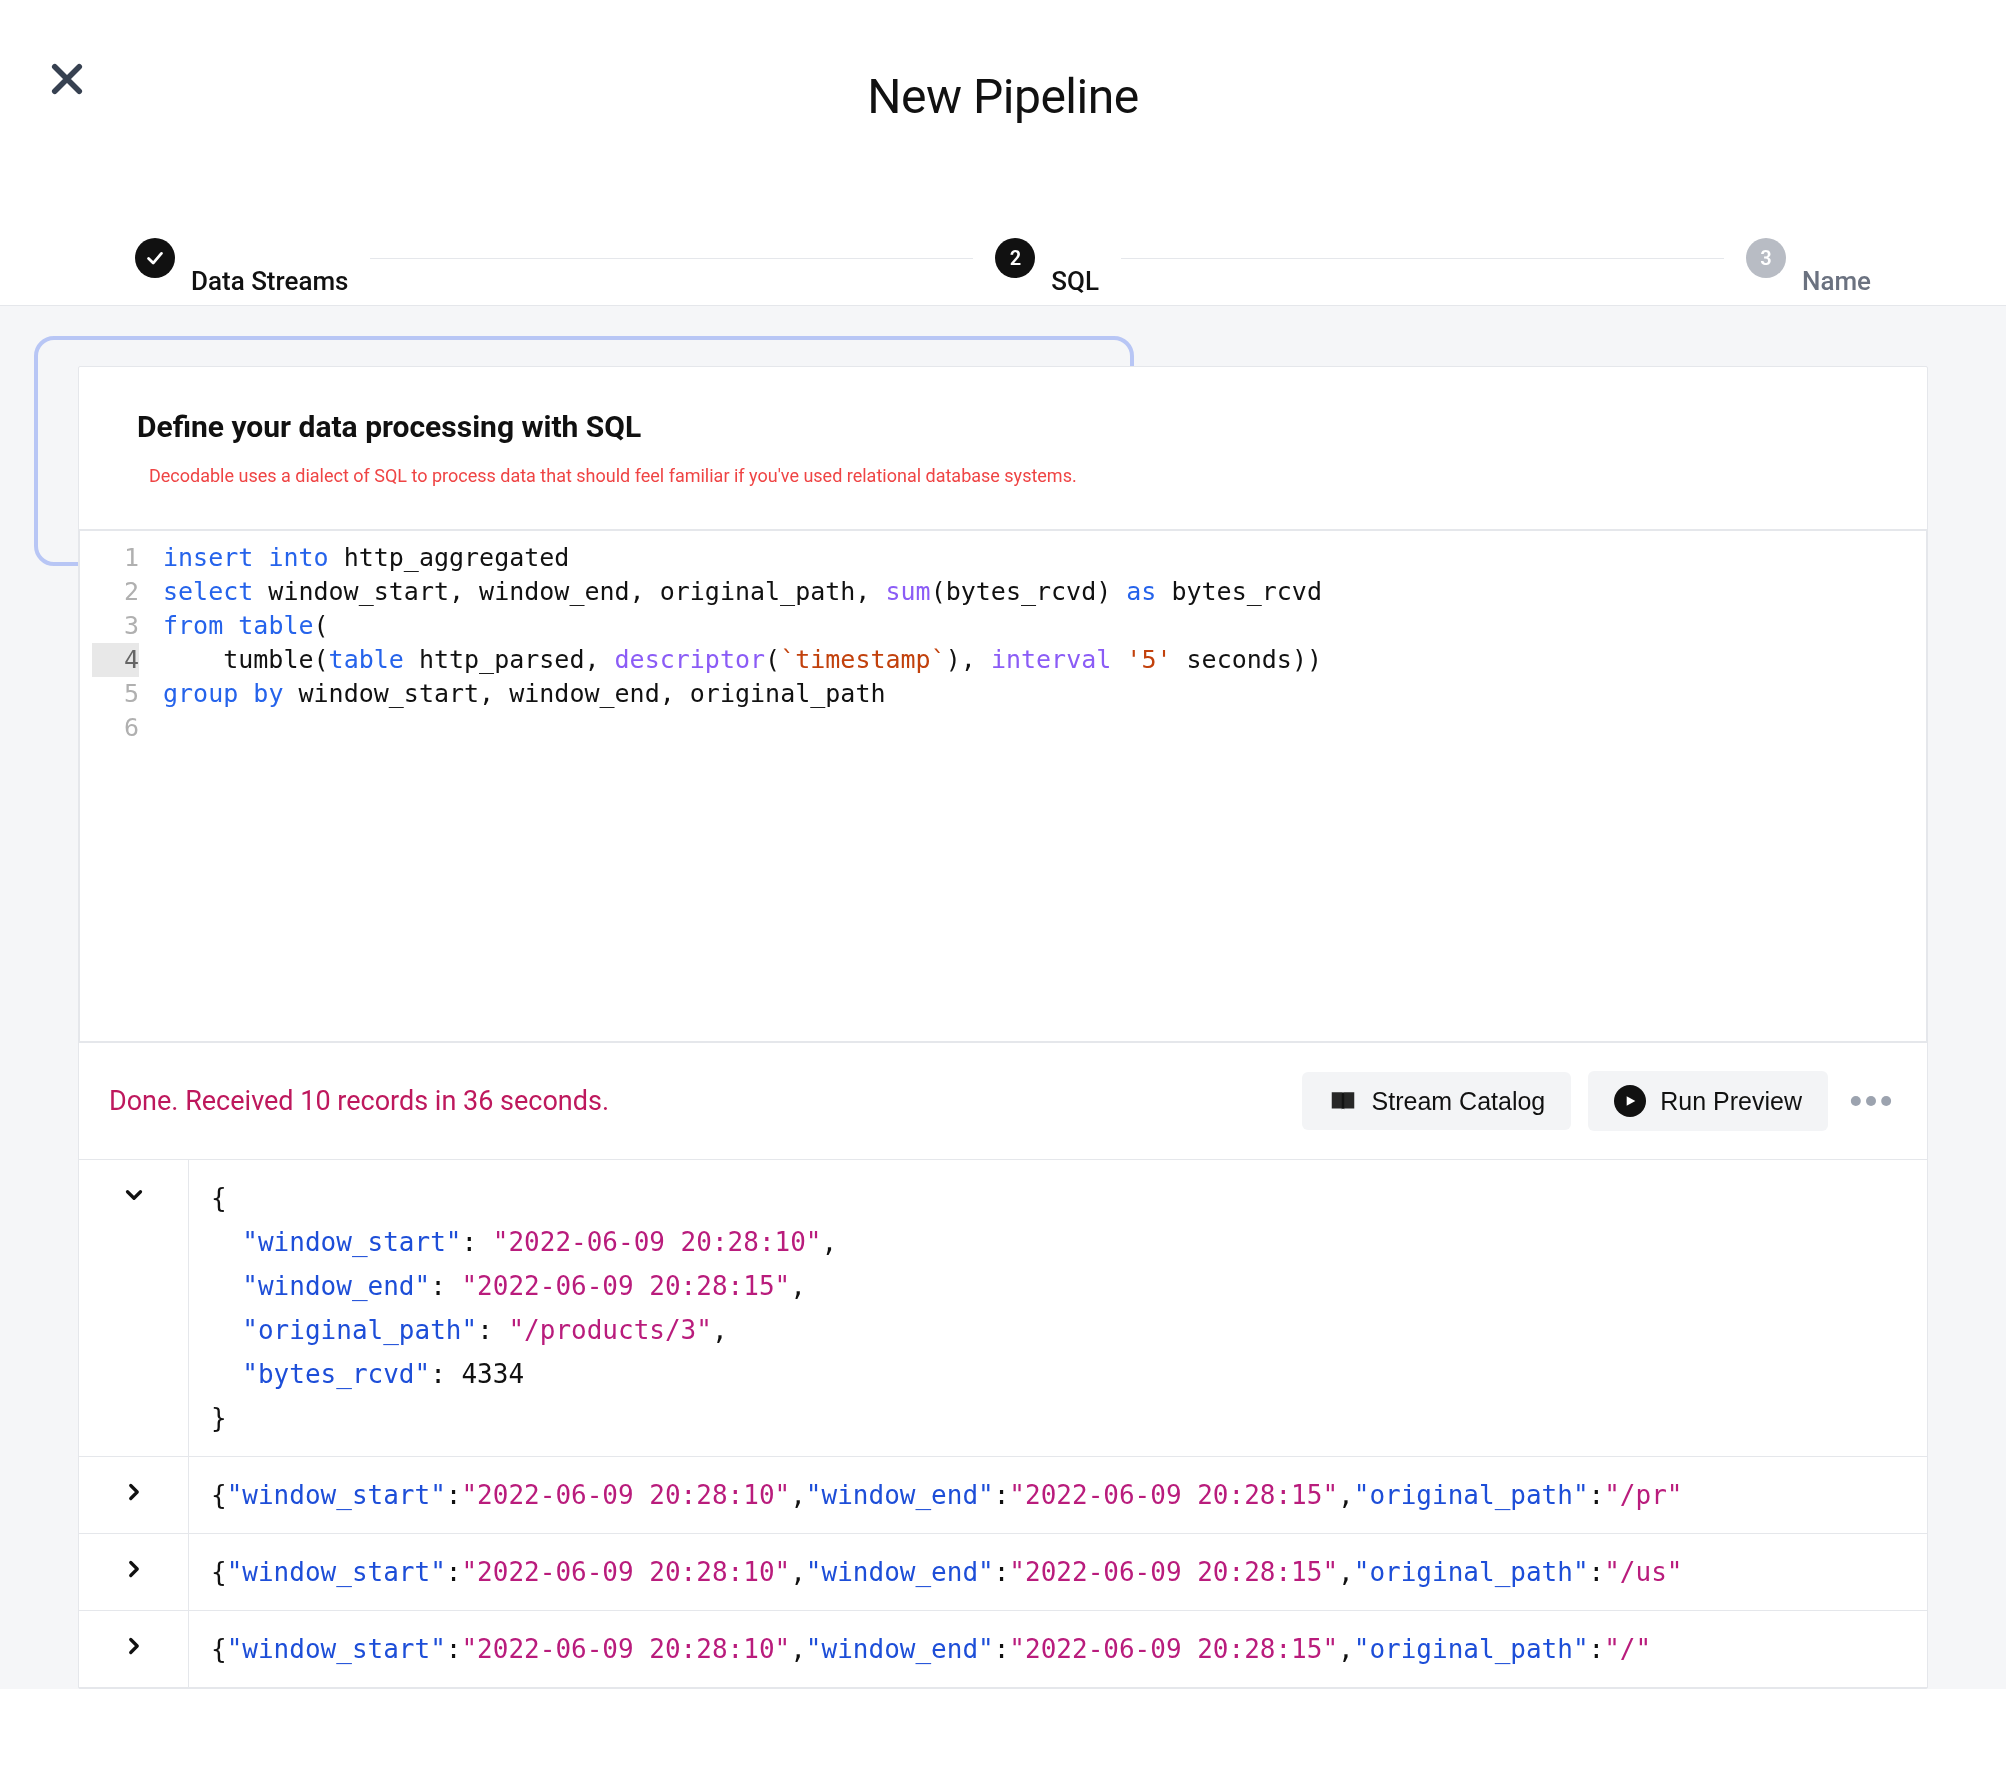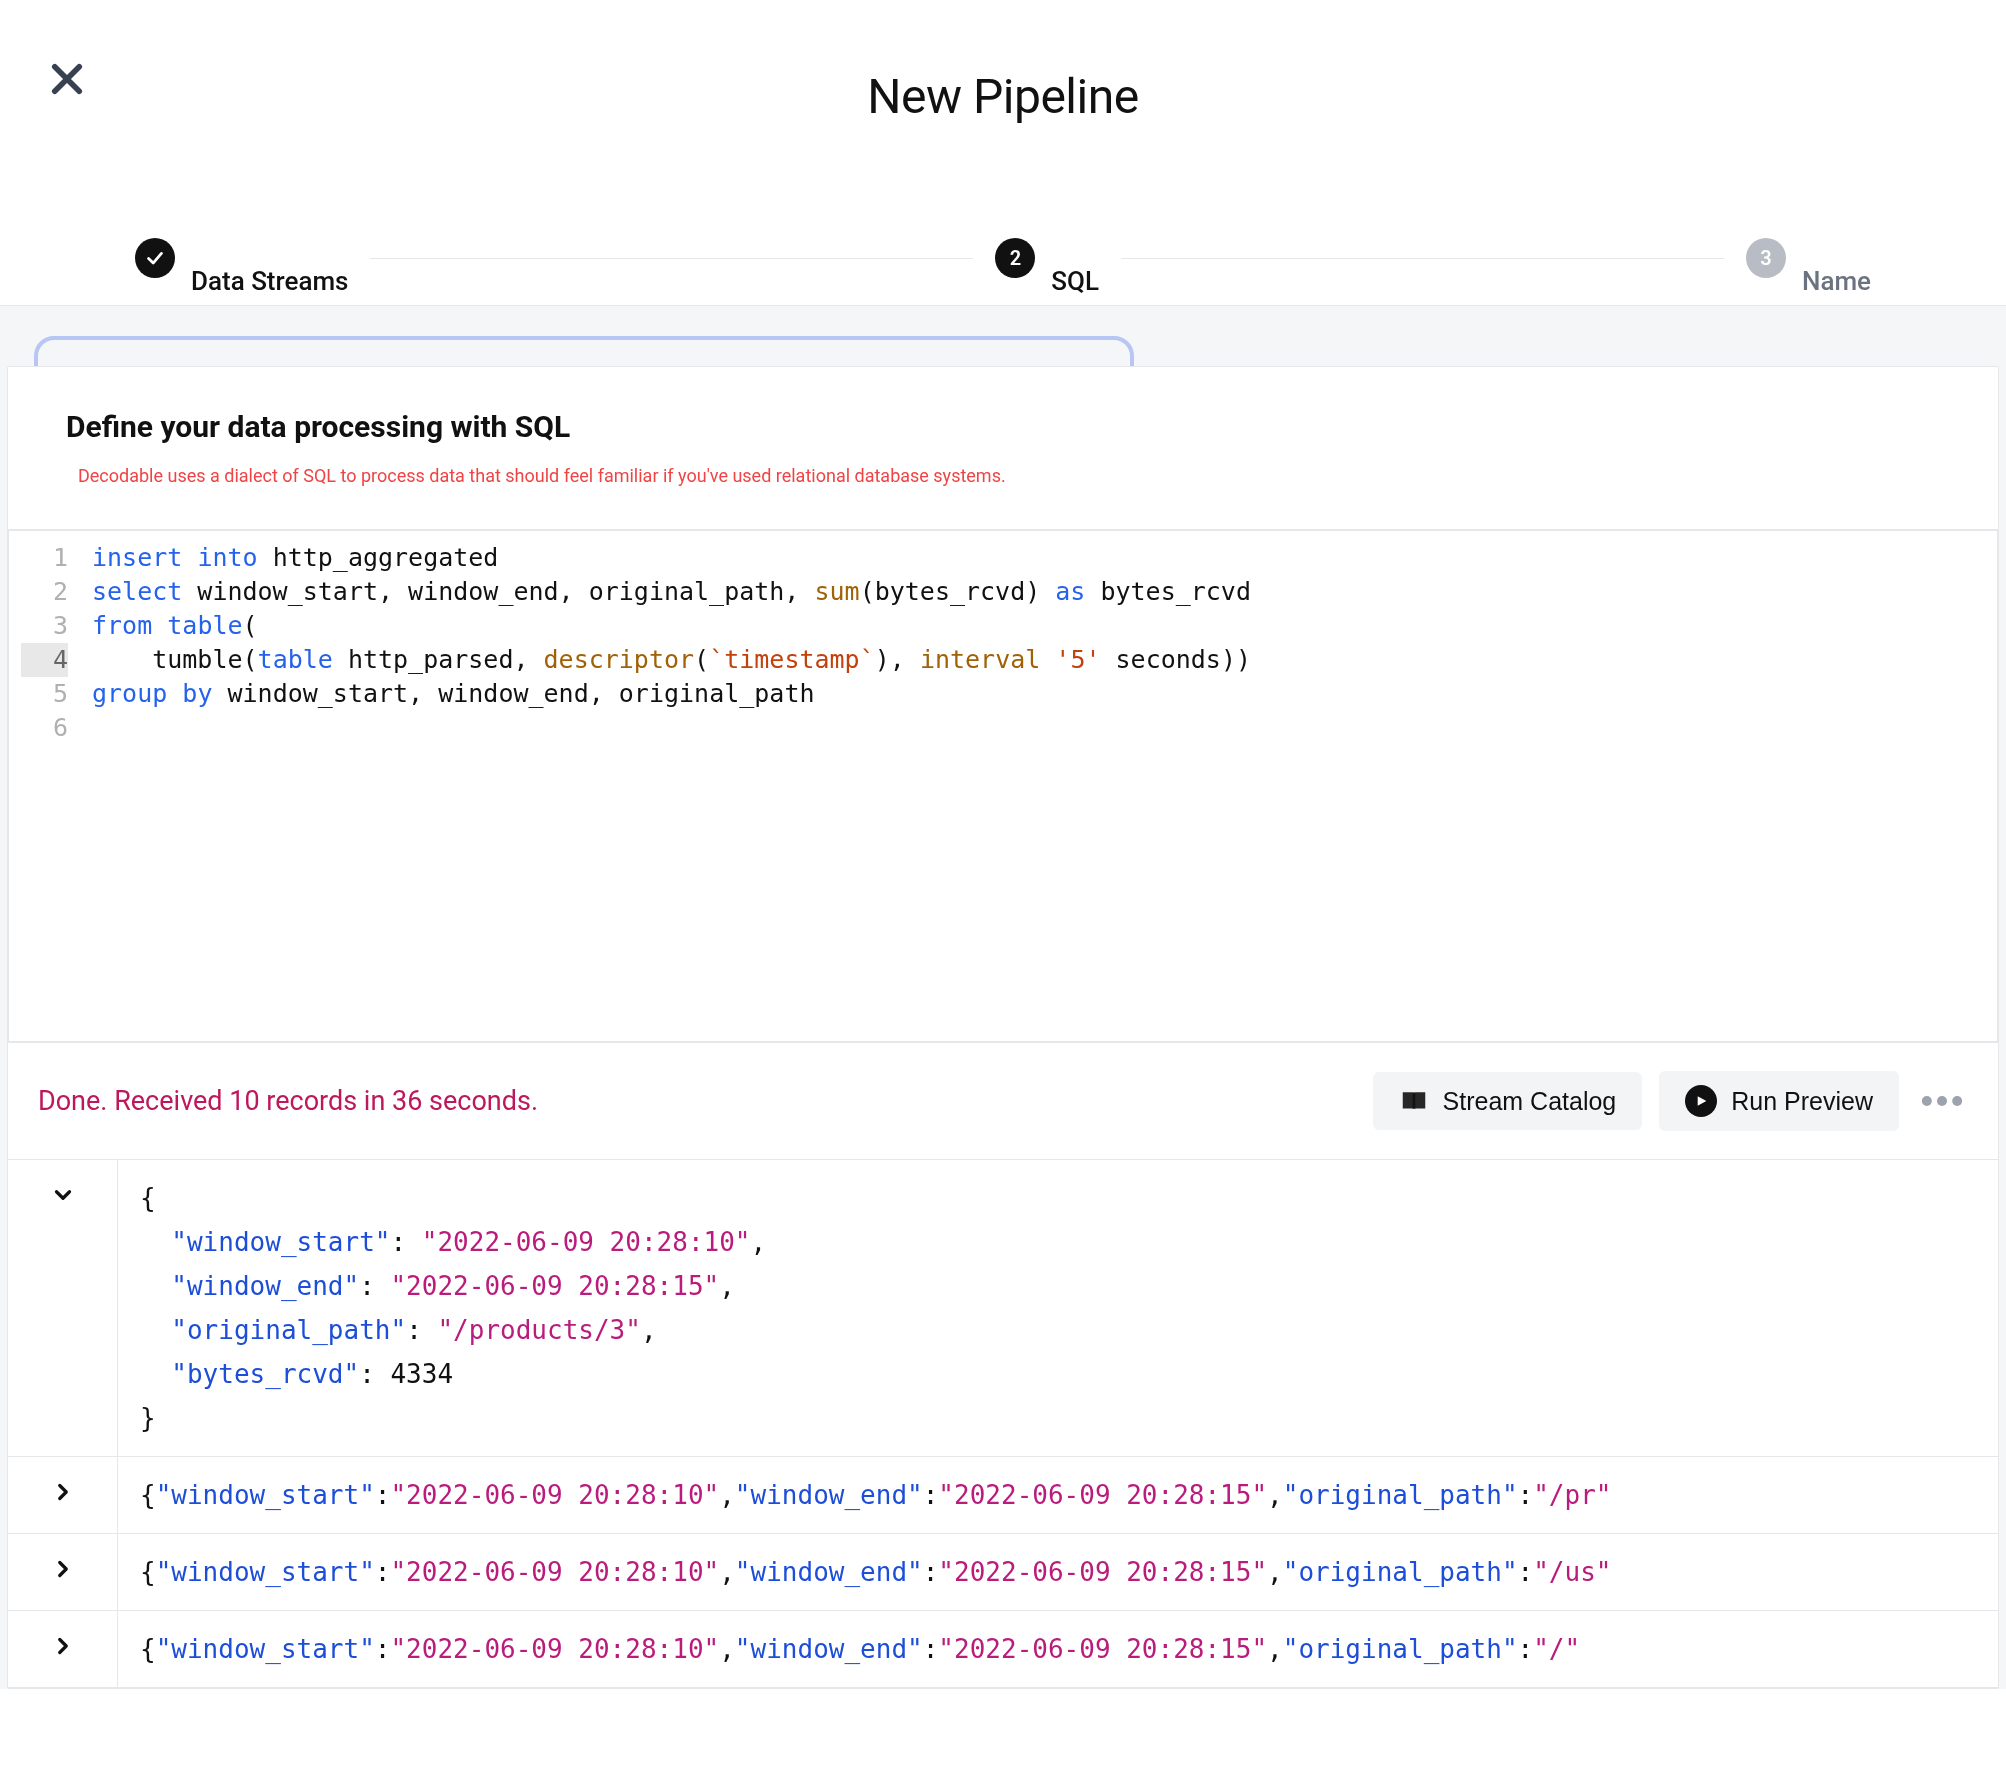--- a/index.html
+++ b/index.html
@@ -27,7 +27,7 @@
 .accent-rect { position:absolute; left: 34px; top: 30px; width: 1100px; height: 230px; border: 4px solid #b8c6f5; border-radius: 20px; }
 
 
-.card { position:relative; margin: 0 auto; width: 1992px; background:#fff; border:1px solid #e5e7eb; border-radius: 2px; margin-top: 30px; }
+.card { position:relative; margin: 0 auto; width: 1850px; background:#fff; border:1px solid #e5e7eb; border-radius: 2px; margin-top: 30px; }
 .card-header { padding: 42px 58px 40px 58px; border-bottom: 1px solid #e5e7eb; }
 .card-title { font-size: 30px; font-weight:700; margin-bottom: 18px; }
 .card-desc { font-size: 18px; color:#ef4444; line-height:1.5;margin-left:12px; }

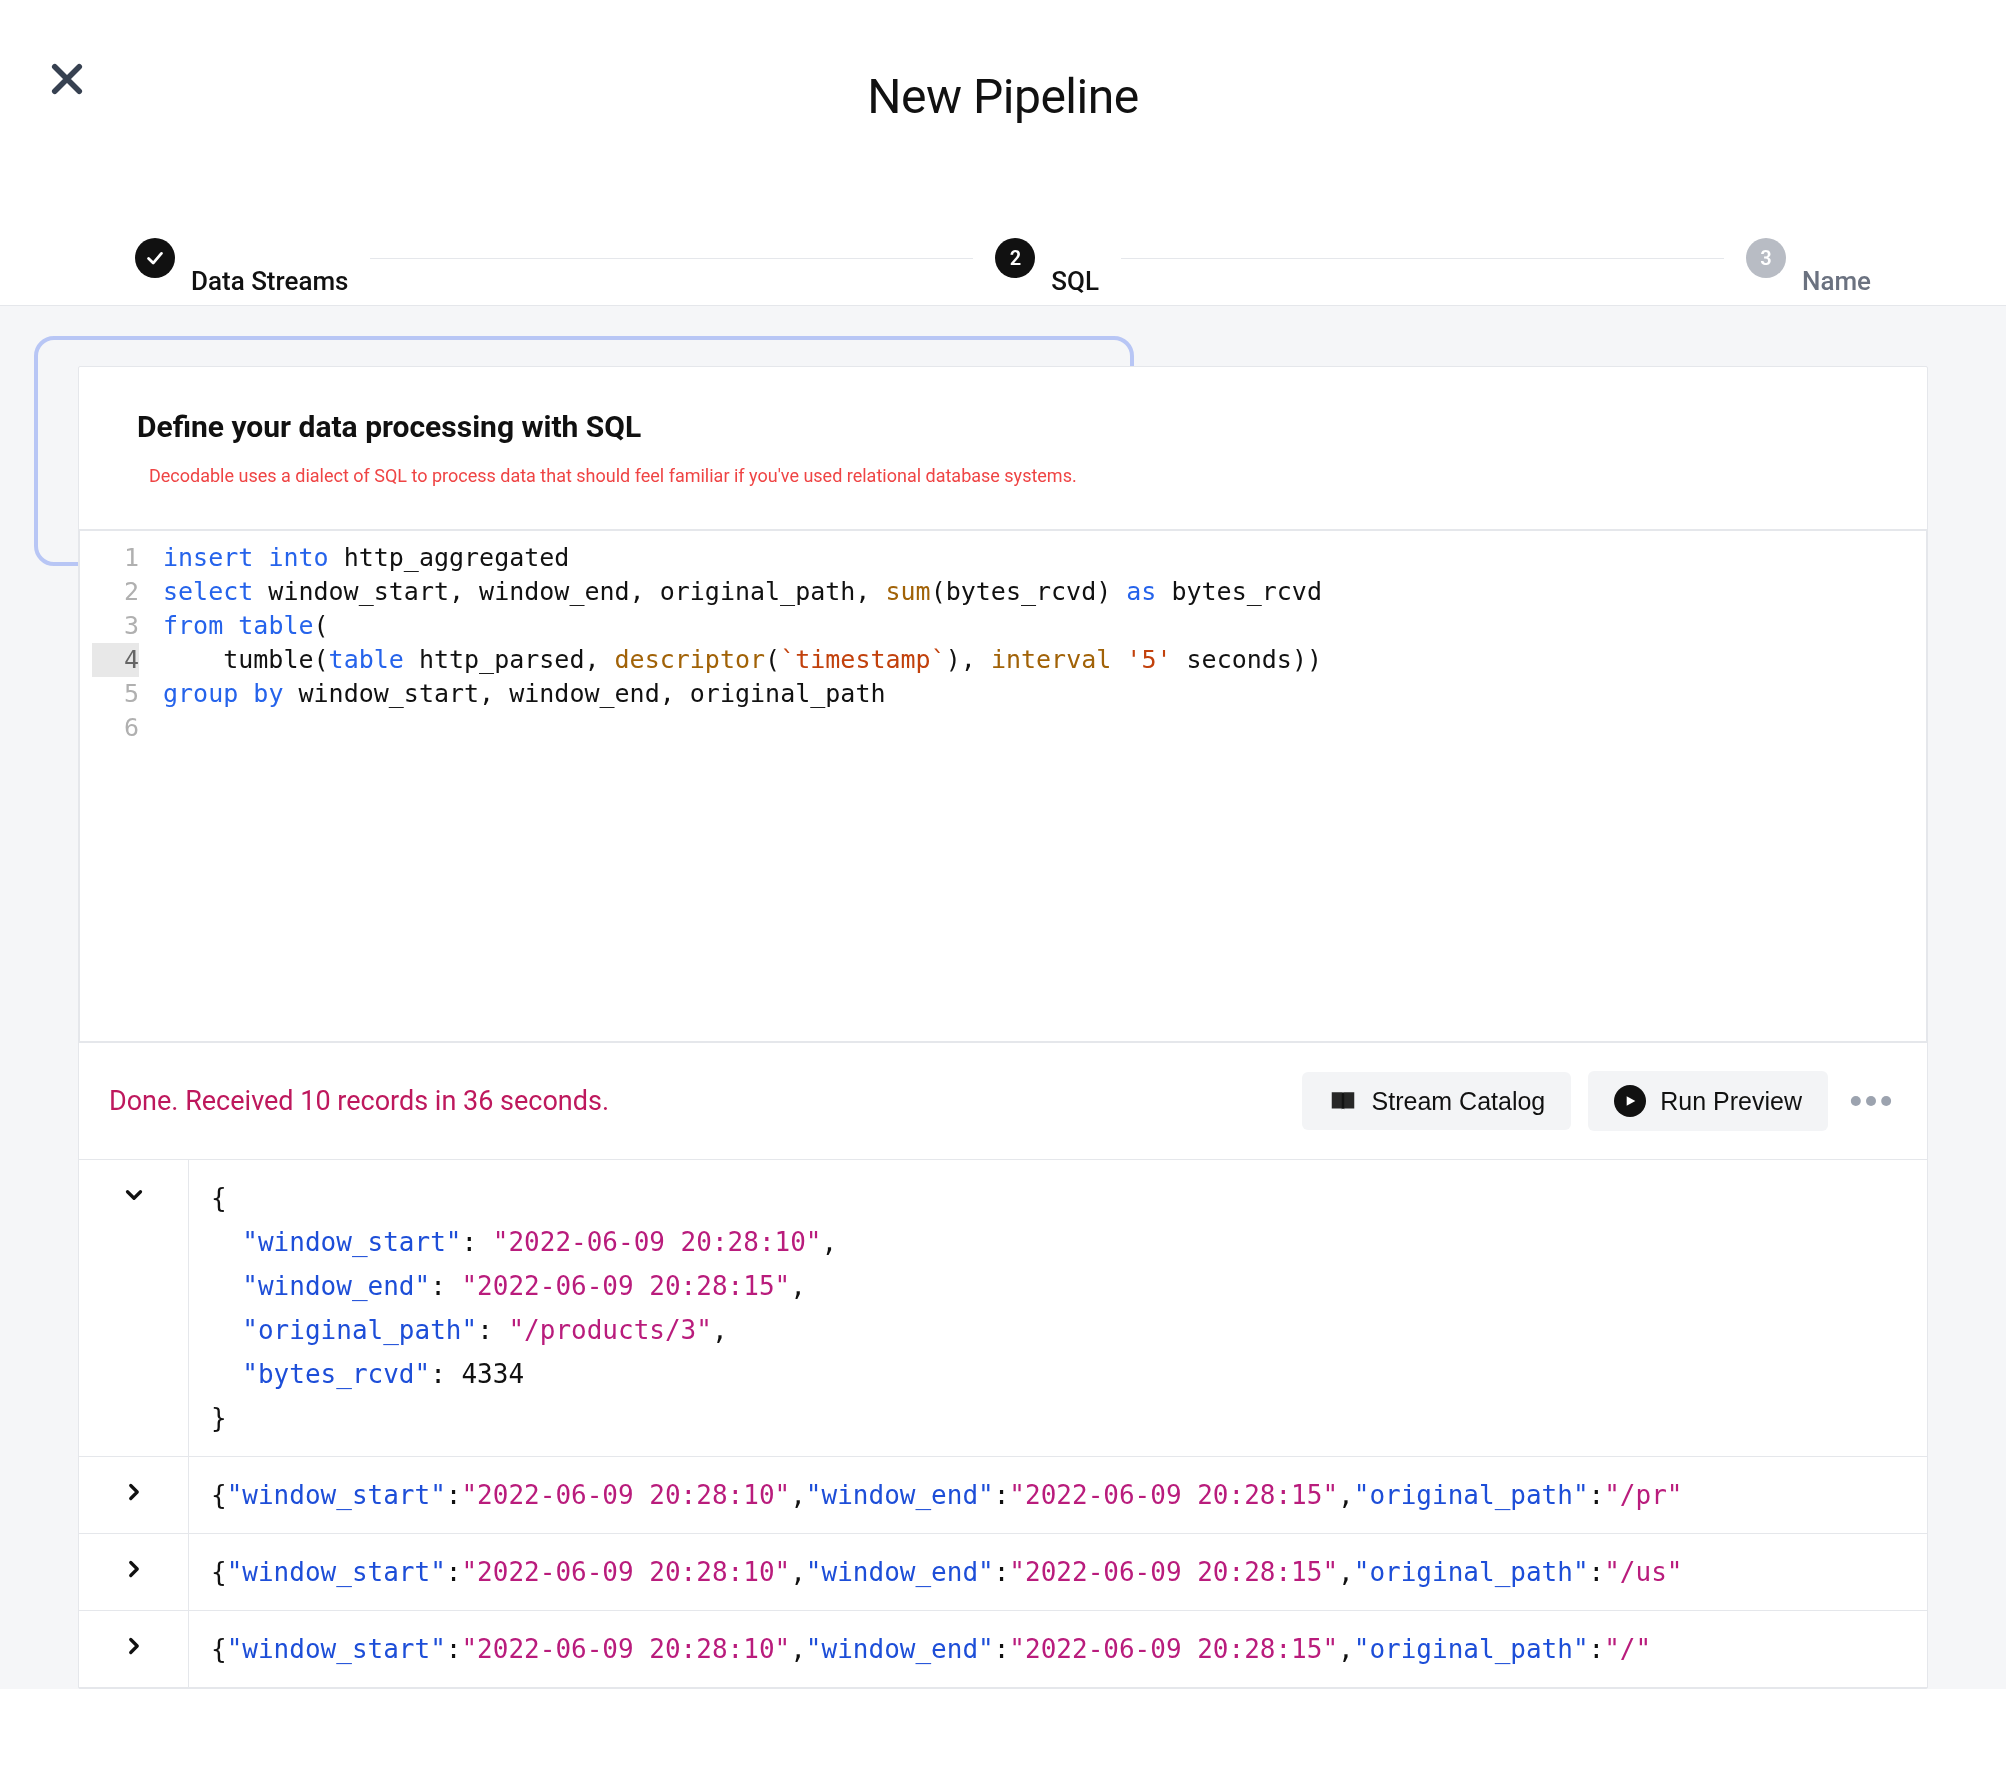--- a/index.html
+++ b/index.html
@@ -42,7 +42,7 @@
 .code { padding-left: 8px; padding-right: 12px; white-space:pre; }
 .code .line { height:34px; }
 .tok-kw { color:#2563eb; } 
-.tok-fn { color:#a16207; } 
+.tok-fn { color:#8b5cf6; } 
 .tok-str { color:#c2410c; }
 
 

